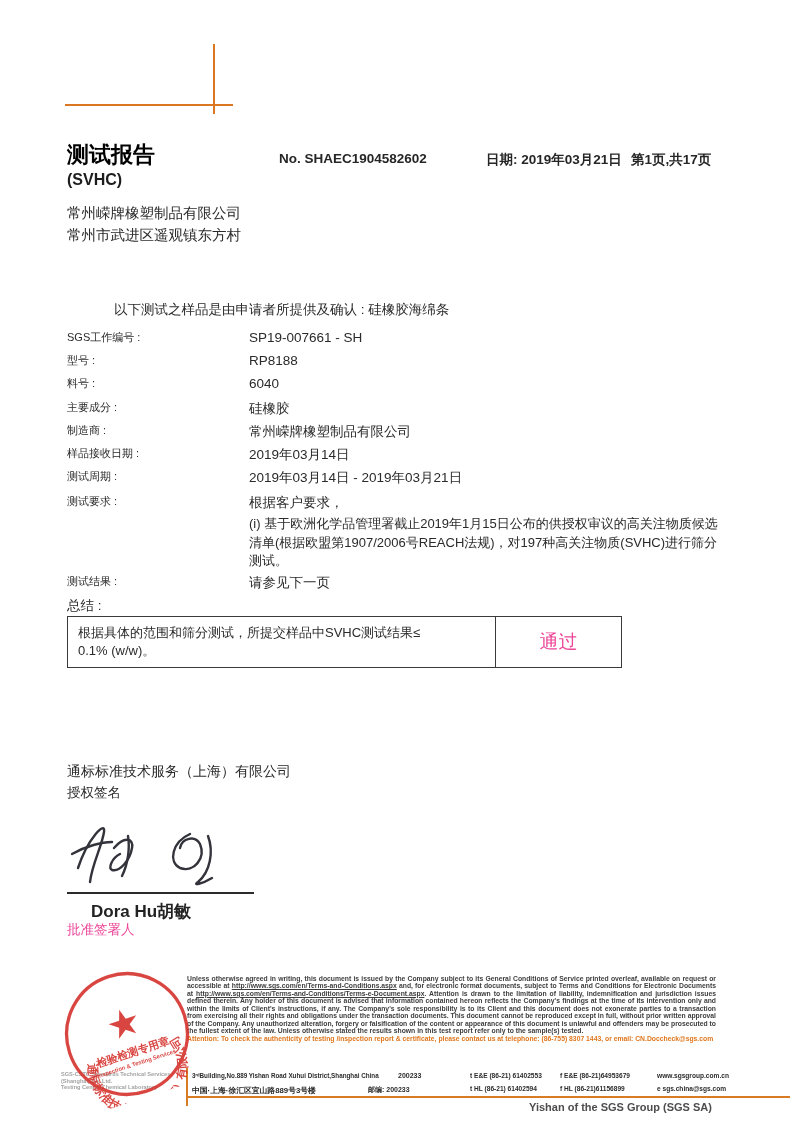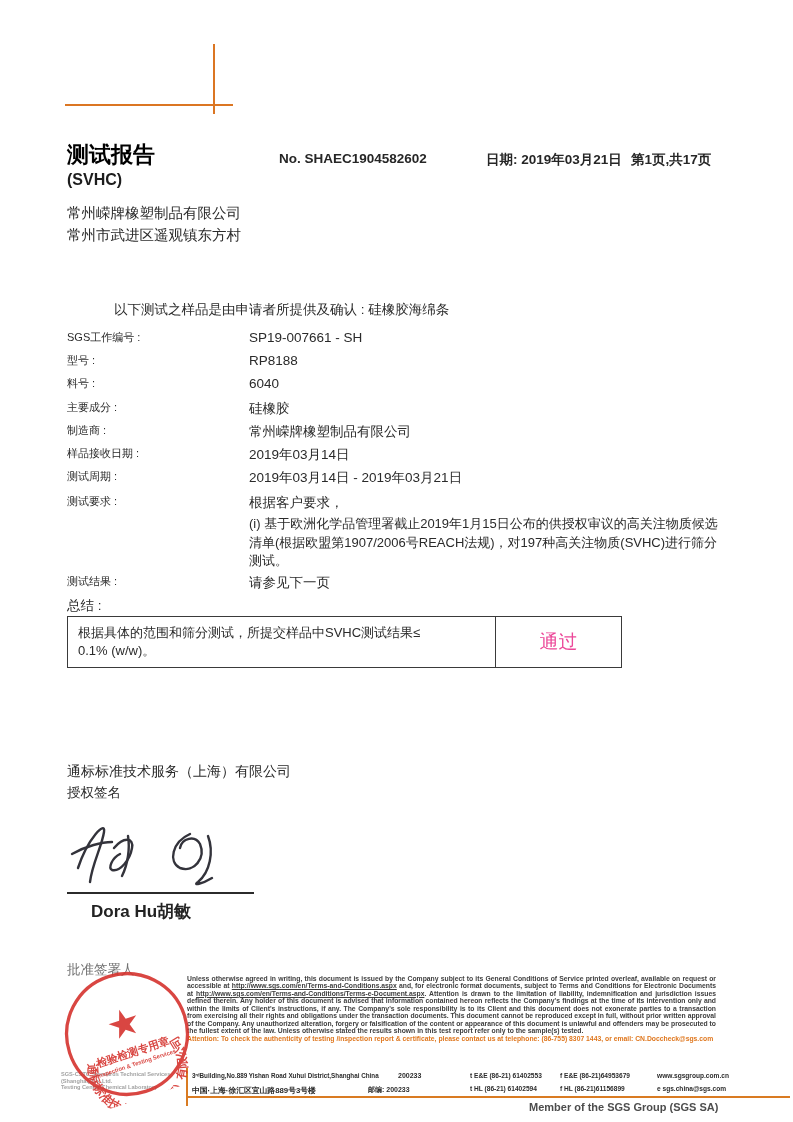--- a/index.html
+++ b/index.html
@@ -40,7 +40,7 @@
   .sig-svg { left:62px; top:810px; }
   .sig-line { left:67px; top:892px; width:187px; height:2px; background:#2b2b2b; }
   .signer { left:67px; top:900px; font-size:17px; font-weight:600; color:#222;margin-left:24px; }
-  .signer-role { left:67px; top:921px; font-size:13.5px; color:#737373;margin-top:40px; }
+  .signer-role { left:67px; top:921px; font-size:13.5px; color:#ec4899; }
 
   
   .footer-co { left:61px; top:1071px; width:130px; font-size:5.6px; line-height:6.6px; color:#a2a2a2; font-weight:600; }

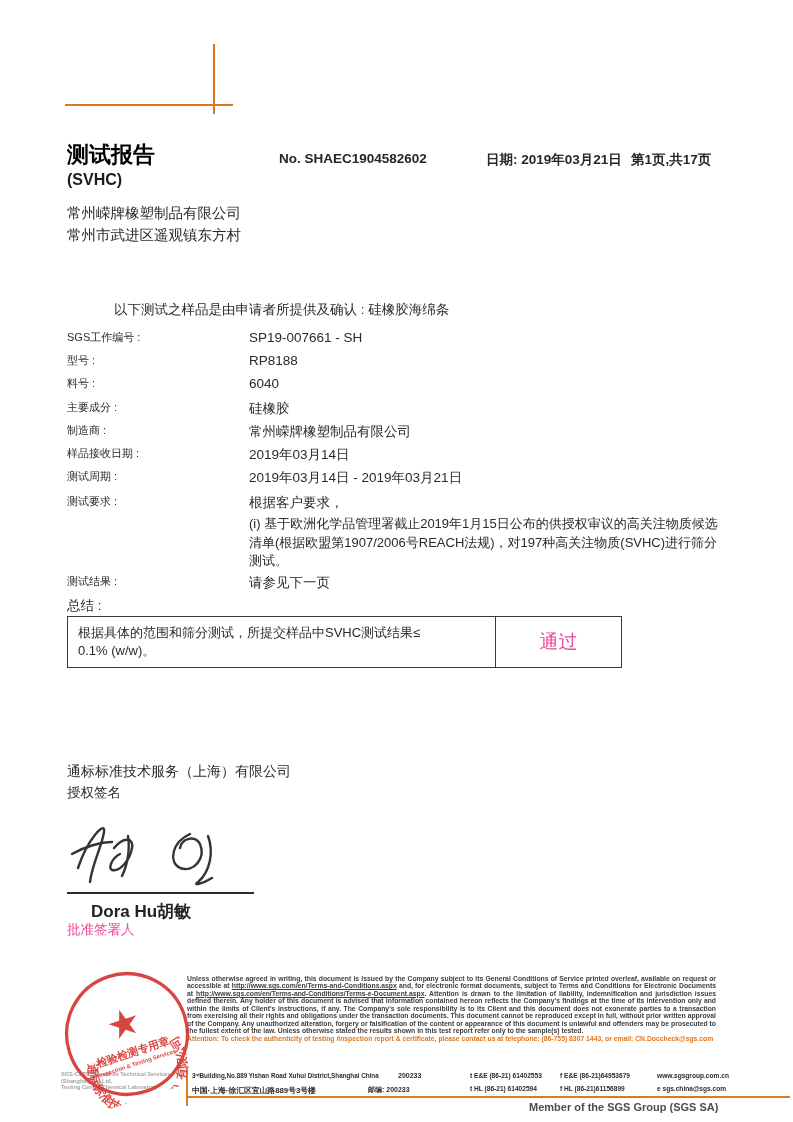--- a/index.html
+++ b/index.html
@@ -172,7 +172,7 @@
   <span class="abs addr a-cn" style="left:657px; font-size:6.6px">e  sgs.china@sgs.com</span>
 
   <div class="abs footer-rule"></div>
-  <div class="abs member">Member of the SGS Group (SGS SA)</div>
+  <div class="abs member">Yishan of the SGS Group (SGS SA)</div>
 
 </div>
 

